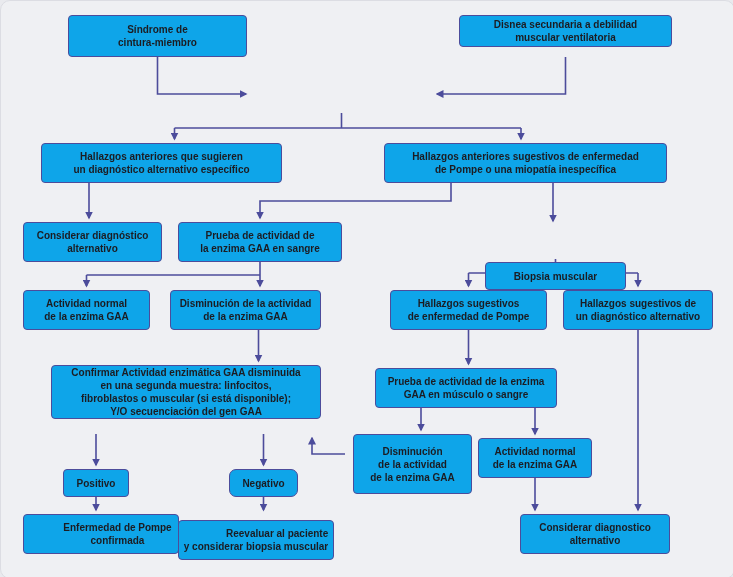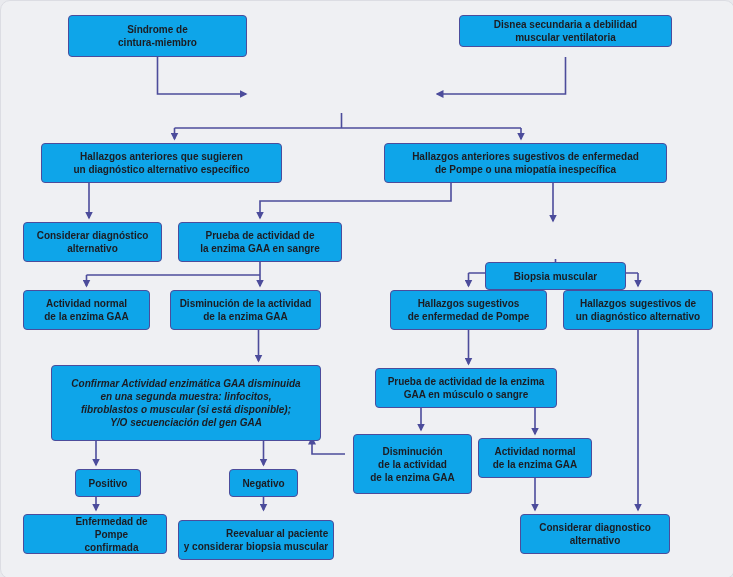--- a/index.html
+++ b/index.html
@@ -89,7 +89,7 @@
 de enfermedad de Pompe</div>
   <div class="node" style="left:562px;top:289px;width:150px;height:40px;">Hallazgos sugestivos de
 un diagnóstico alternativo</div>
-  <div class="node" style="left:50px;top:364px;width:270px;height:76px;font-style:italic;">Confirmar Actividad enzimática GAA disminuida
+  <div class="node" style="left:50px;top:364px;width:270px;height:54px;">Confirmar Actividad enzimática GAA disminuida
 en una segunda muestra: linfocitos,
 fibroblastos o muscular (si está disponible);
 Y/O secuenciación del gen GAA</div>

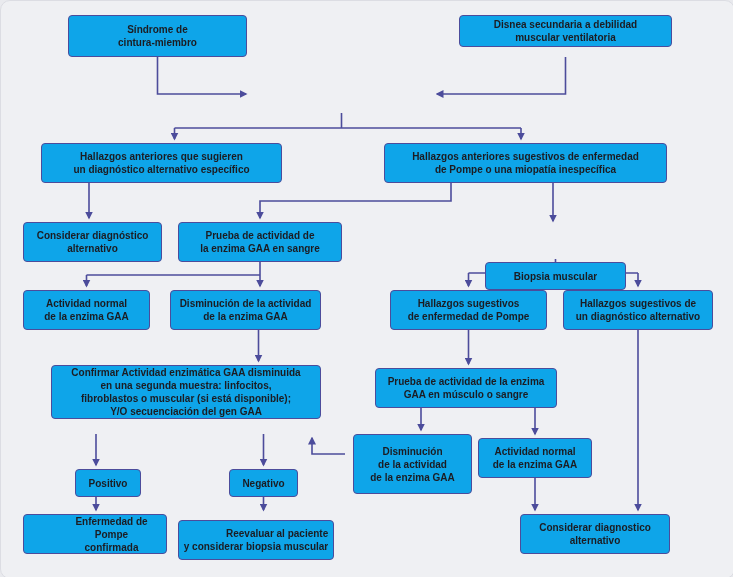--- a/index.html
+++ b/index.html
@@ -95,7 +95,7 @@
 Y/O secuenciación del gen GAA</div>
   <div class="node" style="left:374px;top:367px;width:182px;height:40px;">Prueba de actividad de la enzima
 GAA en músculo o sangre</div>
-  <div class="node" style="left:62px;top:468px;width:66px;height:28px;margin-left:12px;">Positivo</div>
+  <div class="node" style="left:62px;top:468px;width:66px;height:28px;">Positivo</div>
   <div class="node" style="left:228px;top:468px;width:69px;height:28px;">Negativo</div>
   <div class="node" style="left:344px;top:433px;width:119px;height:60px;margin-left:8px;">Disminución
 de la actividad

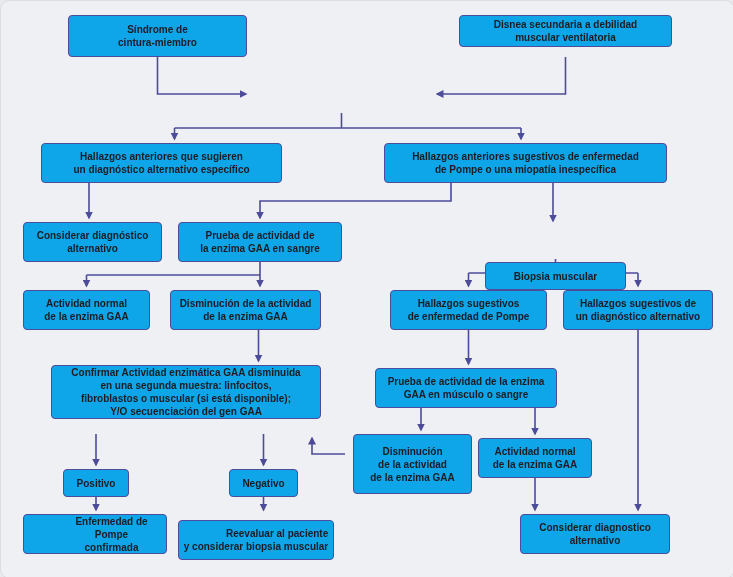--- a/index.html
+++ b/index.html
@@ -96,7 +96,7 @@
   <div class="node" style="left:374px;top:367px;width:182px;height:40px;">Prueba de actividad de la enzima
 GAA en músculo o sangre</div>
   <div class="node" style="left:62px;top:468px;width:66px;height:28px;">Positivo</div>
-  <div class="node" style="left:228px;top:468px;width:69px;height:28px;">Negativo</div>
+  <div class="node" style="left:228px;top:468px;width:69px;height:28px;border-radius:7px;">Negativo</div>
   <div class="node" style="left:344px;top:433px;width:119px;height:60px;margin-left:8px;">Disminución
 de la actividad
 de la enzima GAA</div>

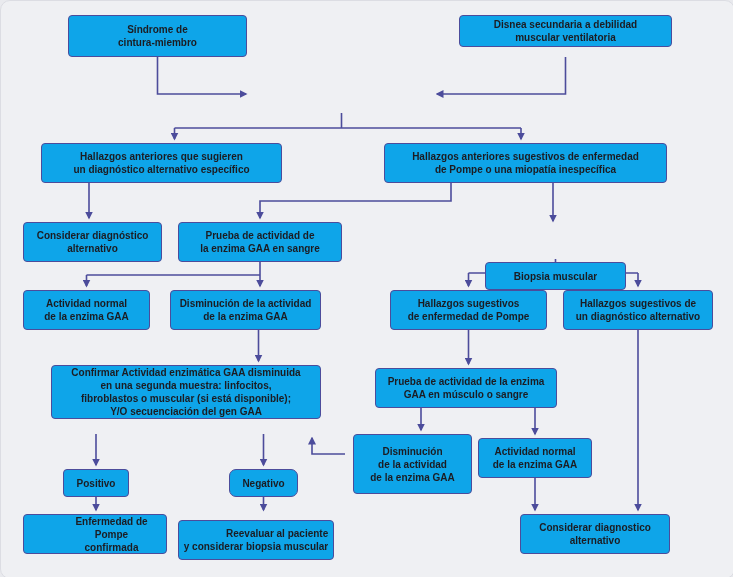--- a/index.html
+++ b/index.html
@@ -102,7 +102,7 @@
 de la enzima GAA</div>
   <div class="node" style="left:477px;top:437px;width:114px;height:40px;">Actividad normal
 de la enzima GAA</div>
-  <div class="node" style="left:22px;top:513px;width:144px;height:40px;padding-left:37px;">Enfermedad de Pompe
+  <div class="node" style="left:22px;top:513px;width:156px;height:40px;padding-left:37px;">Enfermedad de Pompe
 confirmada</div>
   <div class="node" style="left:177px;top:519px;width:156px;height:40px;text-align:right;">Reevaluar al paciente
 y considerar biopsia muscular</div>

